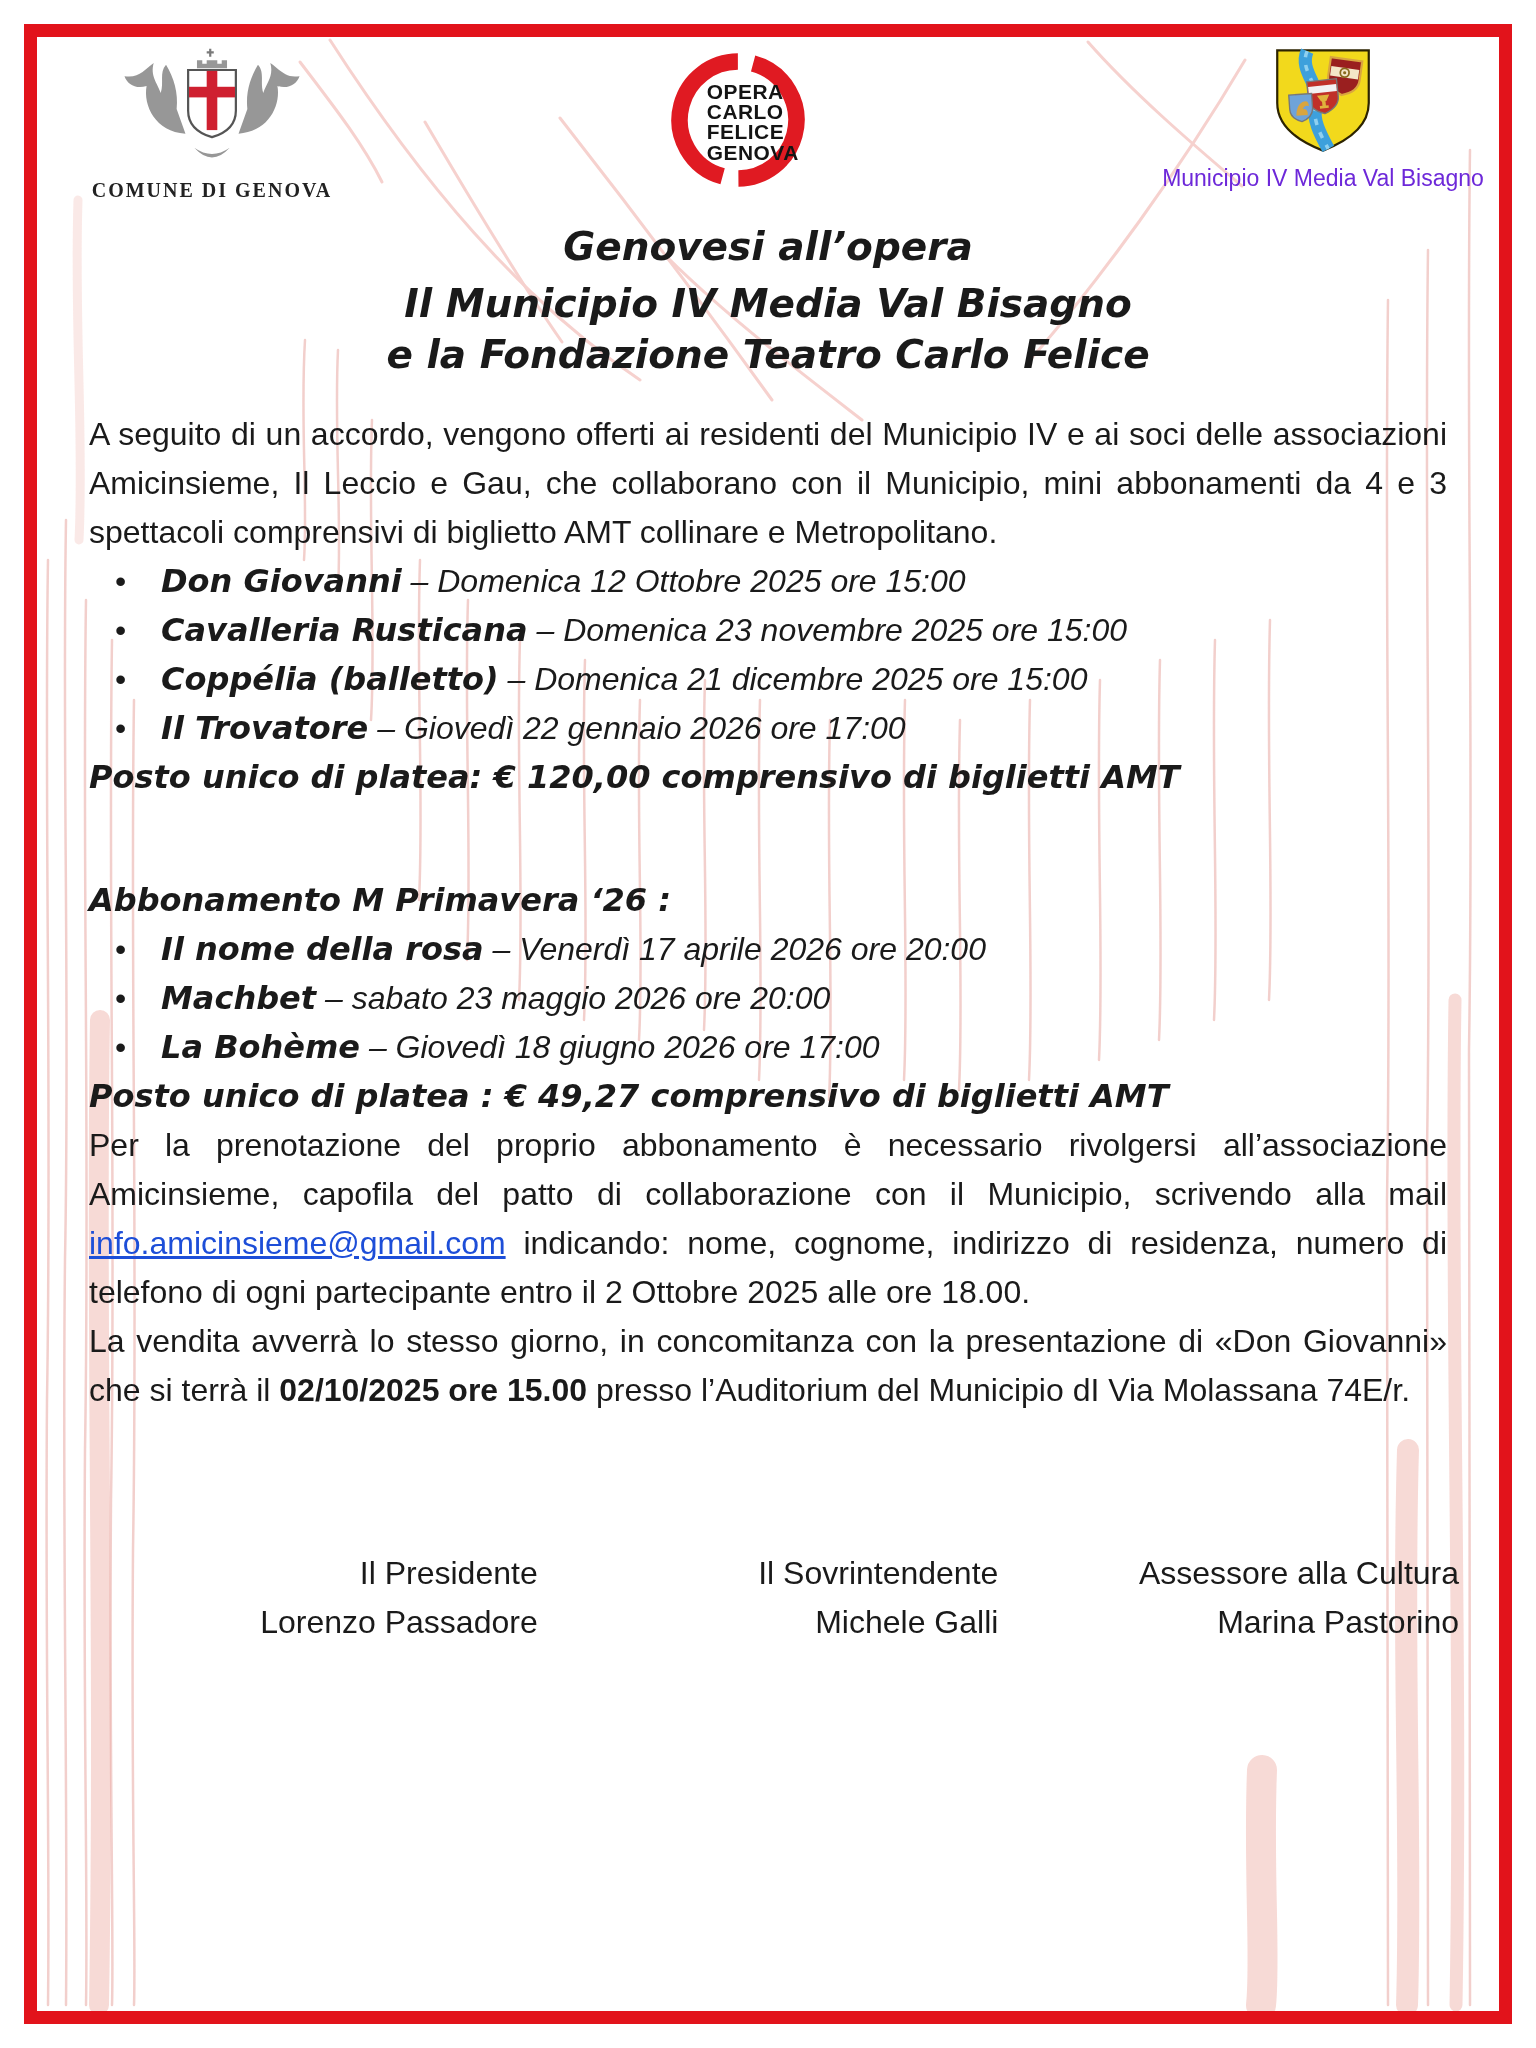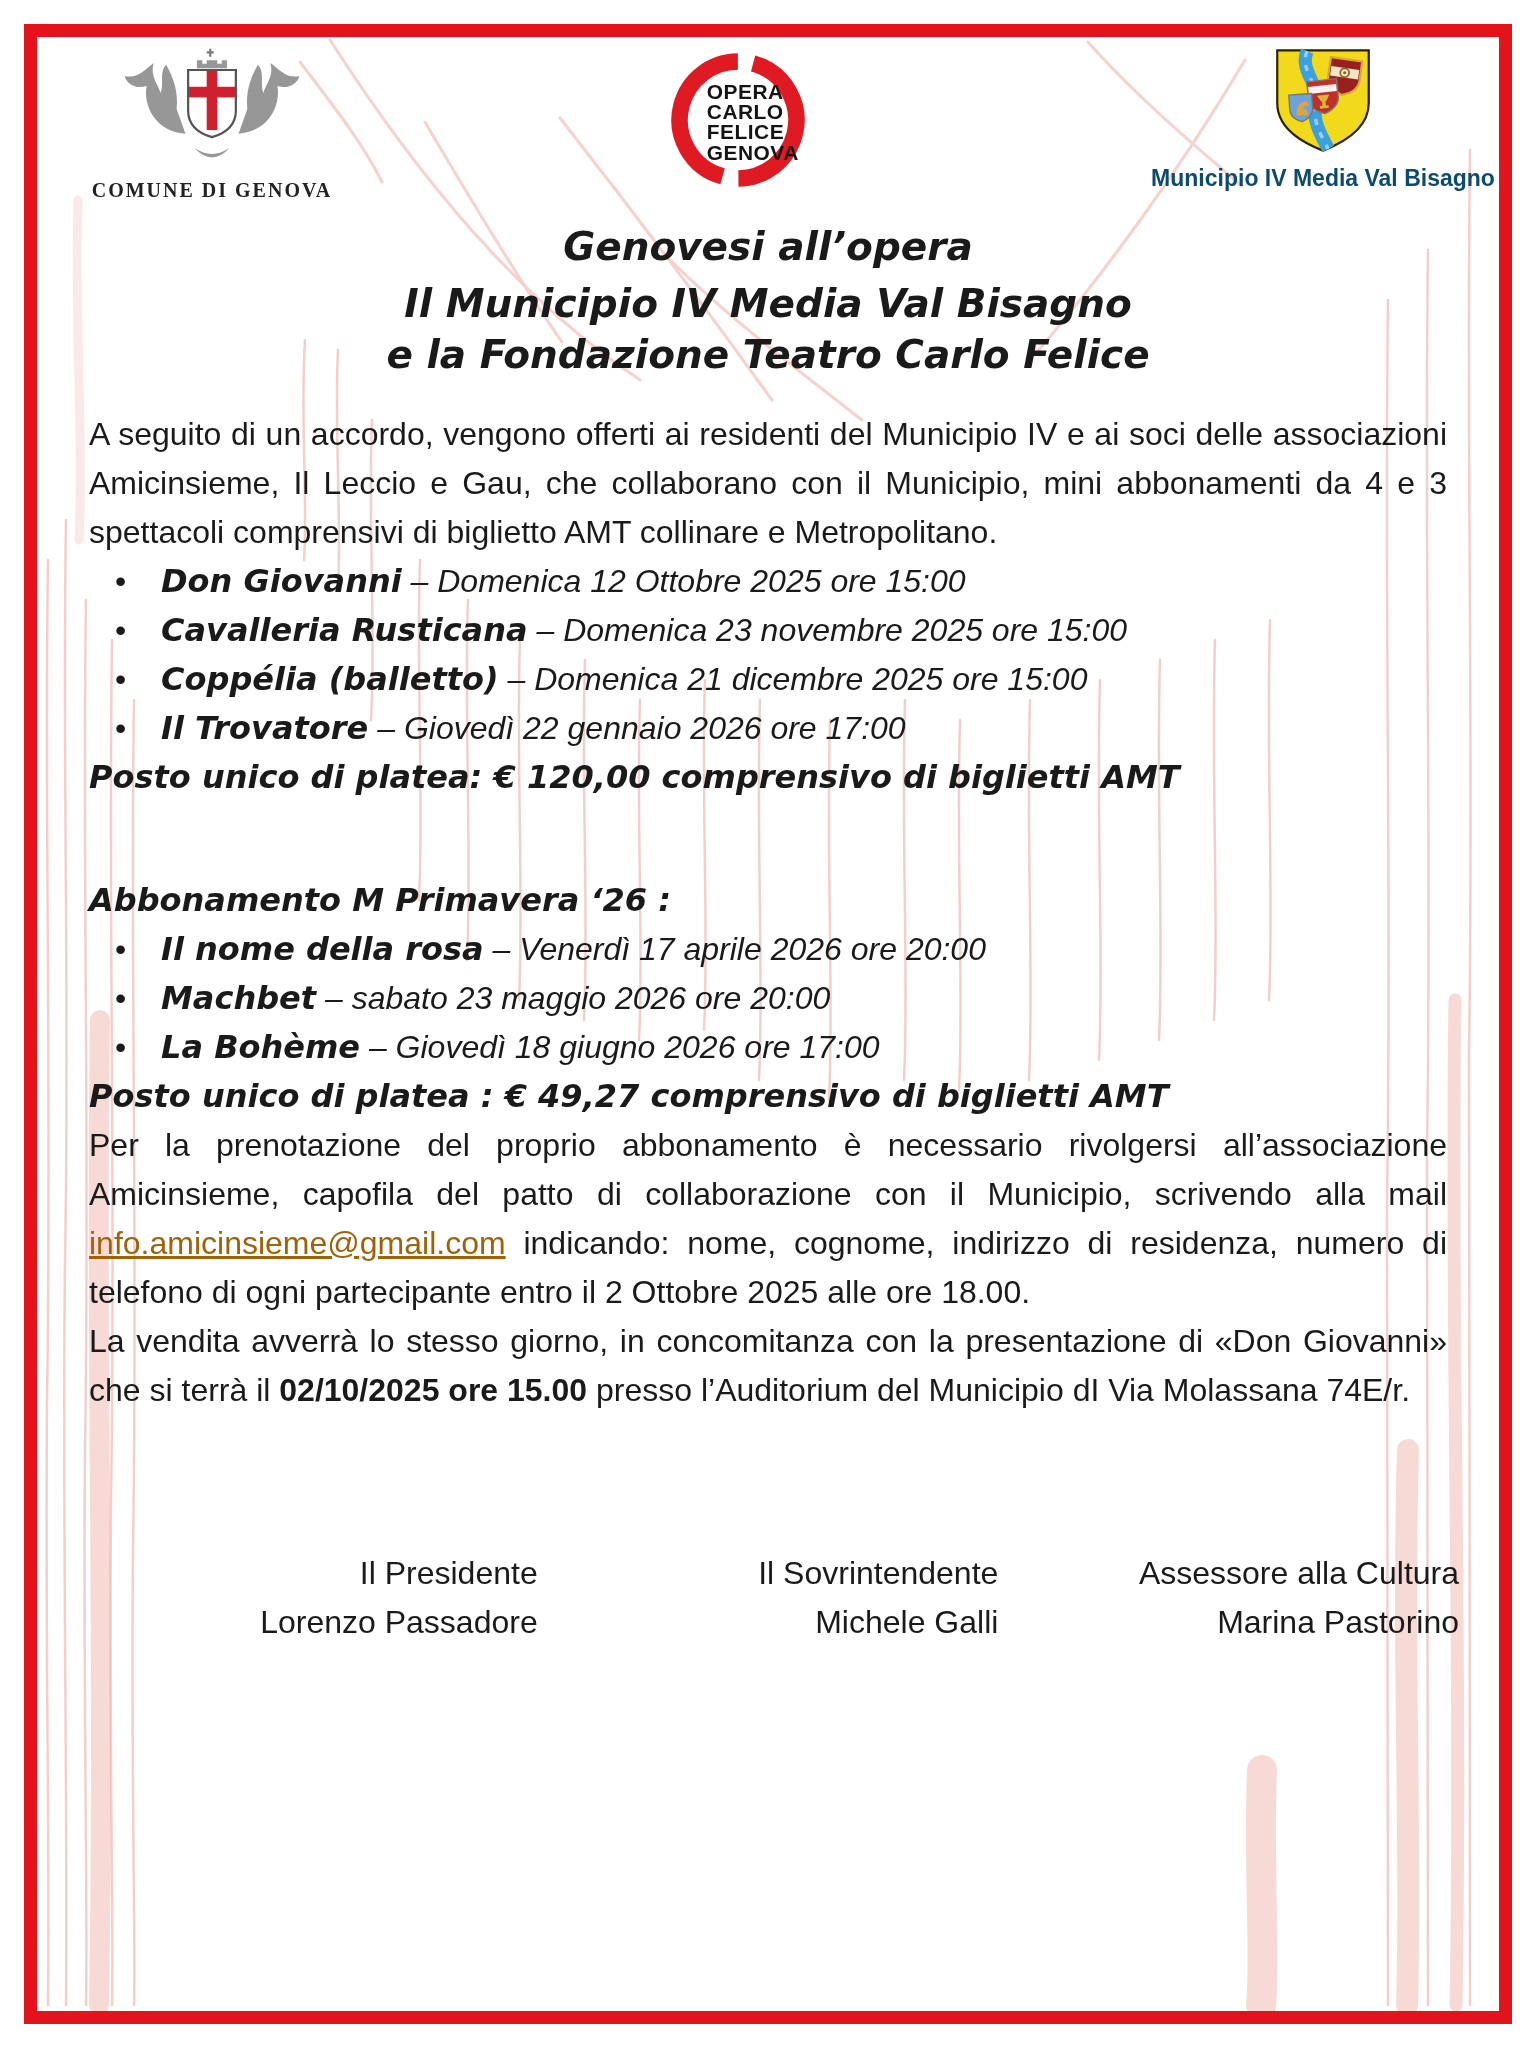--- a/index.html
+++ b/index.html
@@ -25,7 +25,7 @@
   }
   .logo-opera{position:absolute;left:628px;top:8px;width:146px;}
   .logo-municipio{position:absolute;left:1110px;top:8px;width:352px;text-align:center;}
-  .logo-municipio .caption{font-weight:bold;font-size:23px;color:#0c4a6e;margin-top:6px;}
+  .logo-municipio .caption{font-weight:normal;font-size:23px;color:#6d28d9;margin-top:6px;}
 
   
   .titleblock{text-align:center;margin-top:14px;font-style:italic;font-weight:bold;

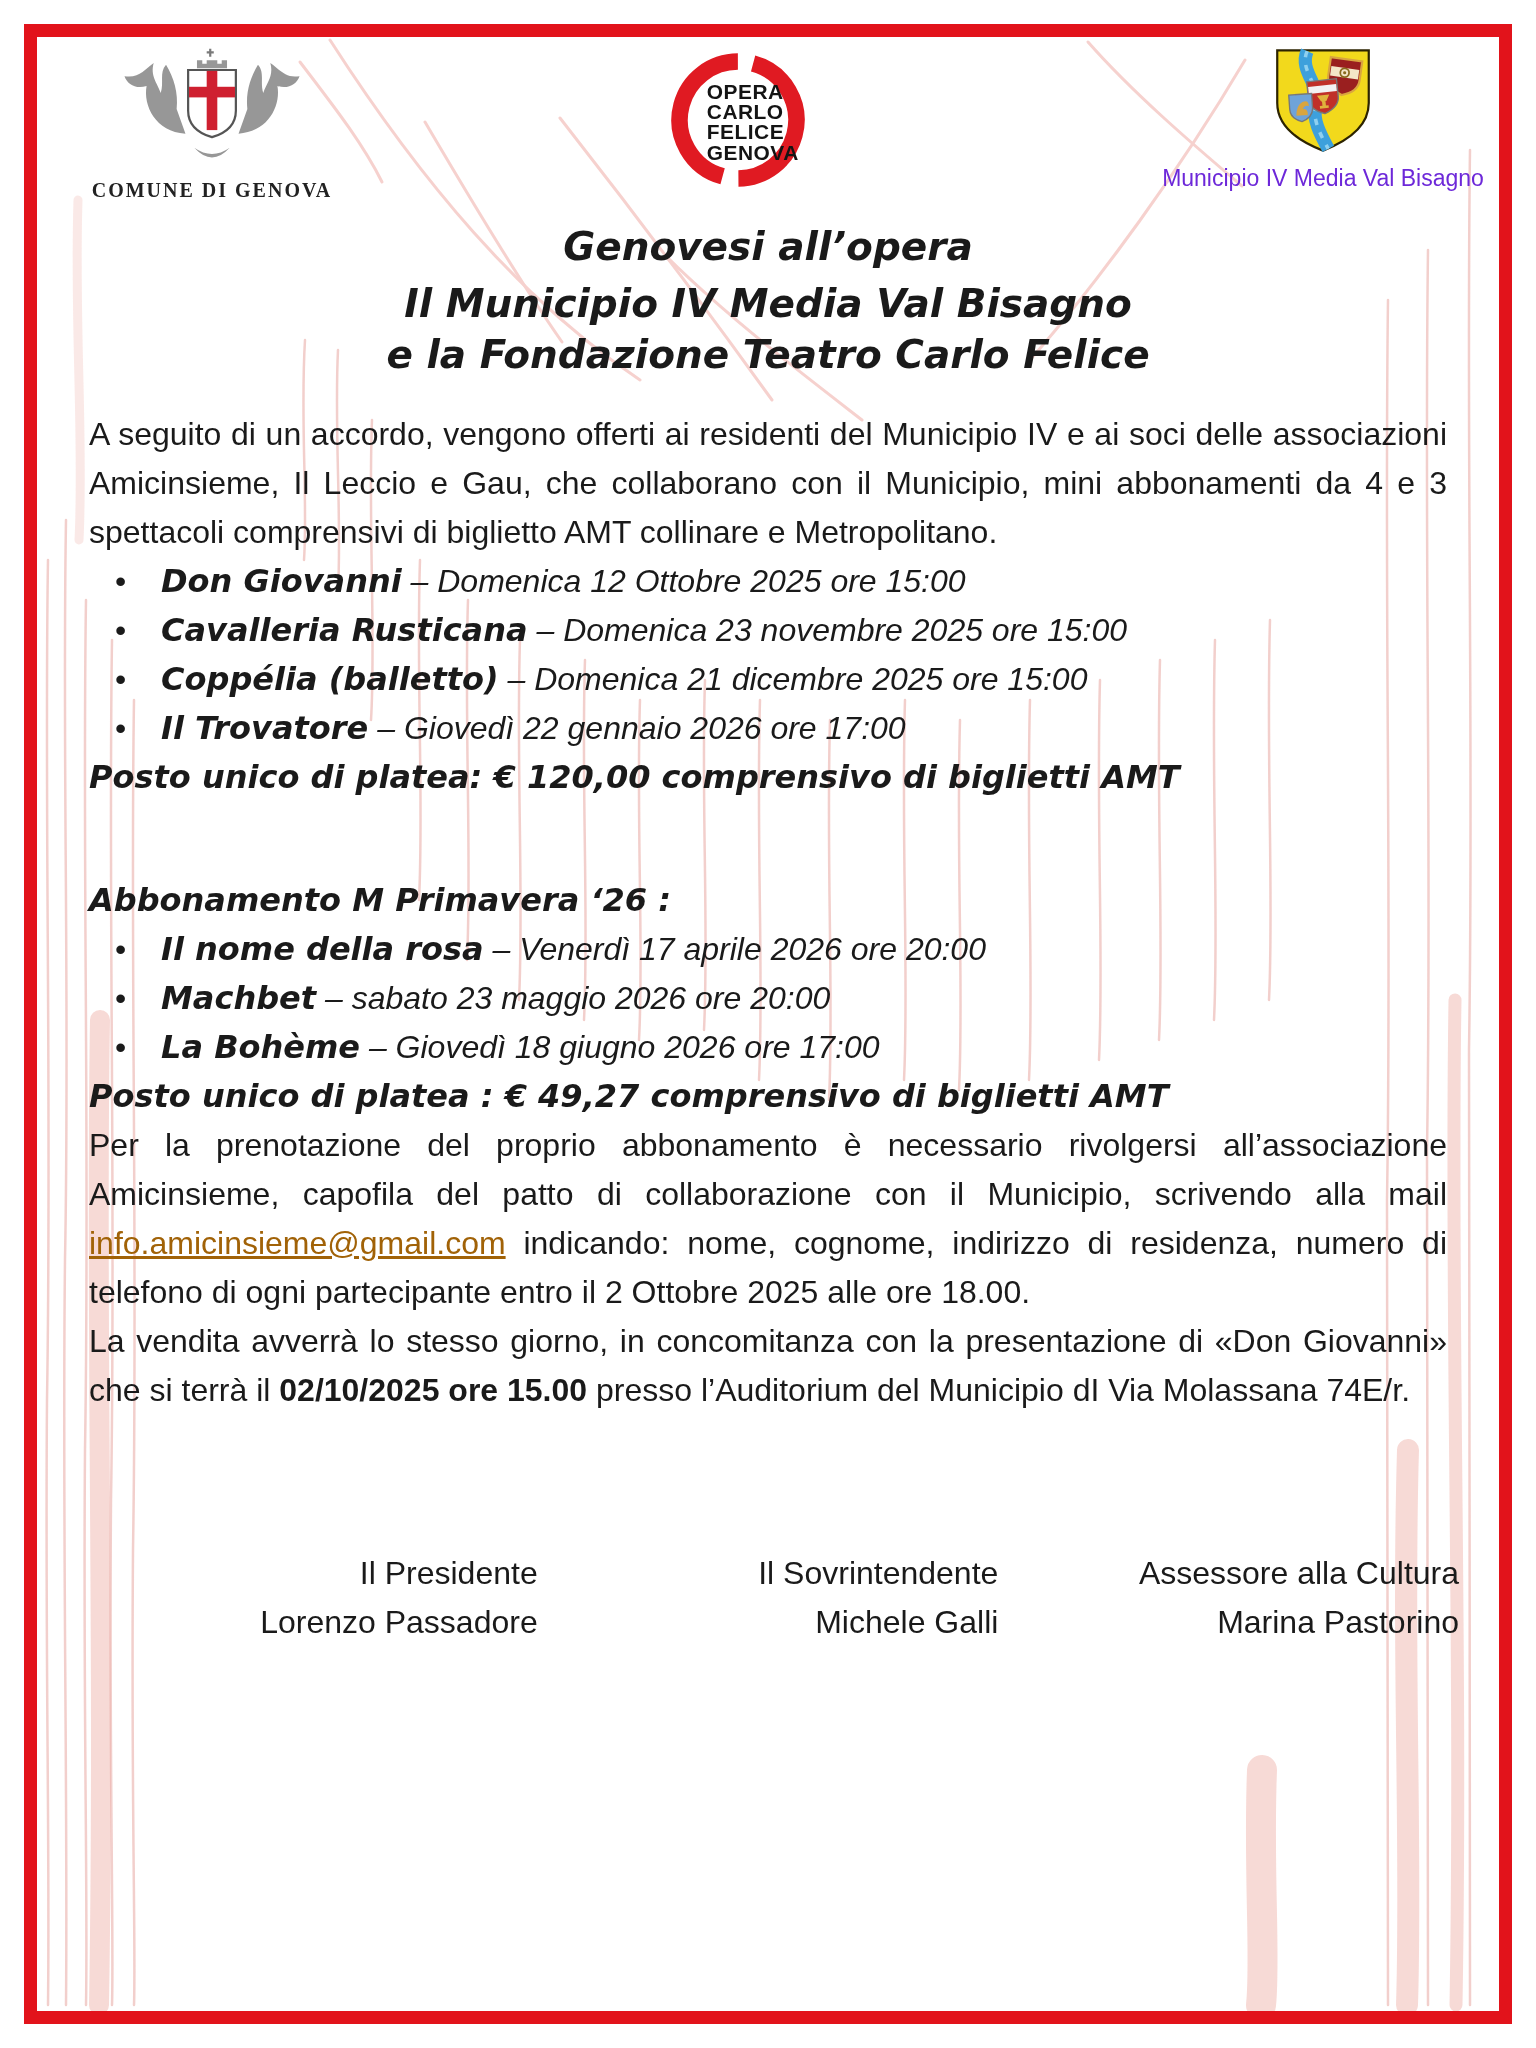--- a/index.html
+++ b/index.html
@@ -46,7 +46,7 @@
   .bullet::before{content:"•";position:absolute;left:26px;top:0;font-style:normal;}
   .bt{font-weight:bold;font-family:"DejaVu Sans","Liberation Sans",sans-serif;}
   .spacer{height:74px;}
-  a.mail{color:#a16207;text-decoration:underline;cursor:pointer;}
+  a.mail{color:#1d4ed8;text-decoration:underline;cursor:pointer;}
   .bold{font-weight:bold;}
 
   

